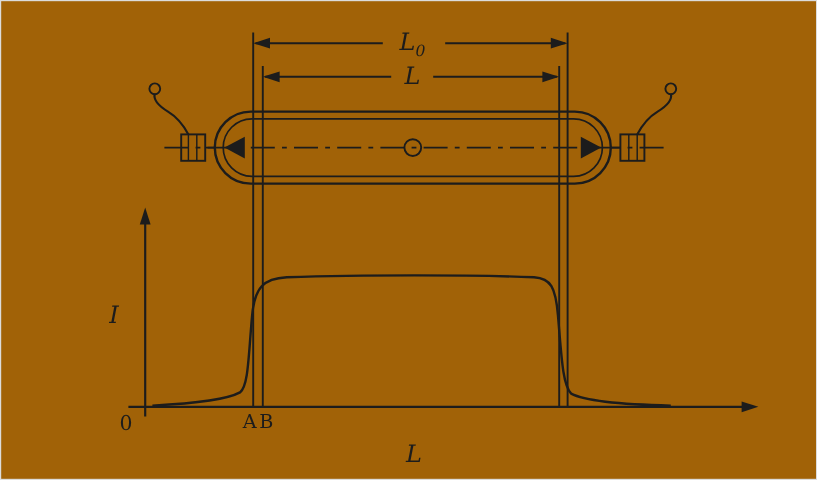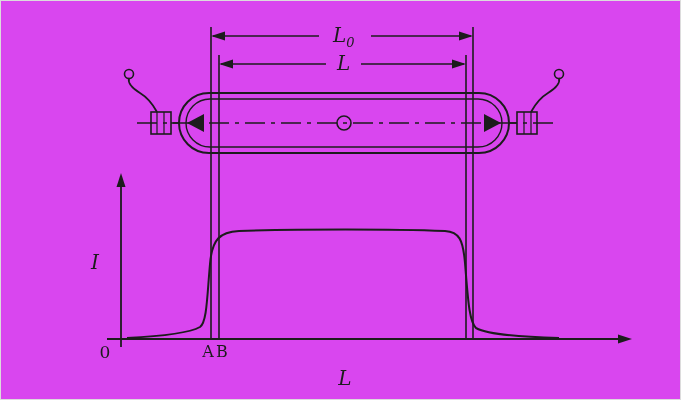--- a/index.html
+++ b/index.html
@@ -5,7 +5,7 @@
   html,body{margin:0;padding:0;background:#ffffff;}
   .figure-wrap{
     width:681px;height:400px;
-    background:#d946ef;
+    background:#a16207;
     border:1px solid #dcdcdc;
     box-sizing:border-box;
     position:relative;

